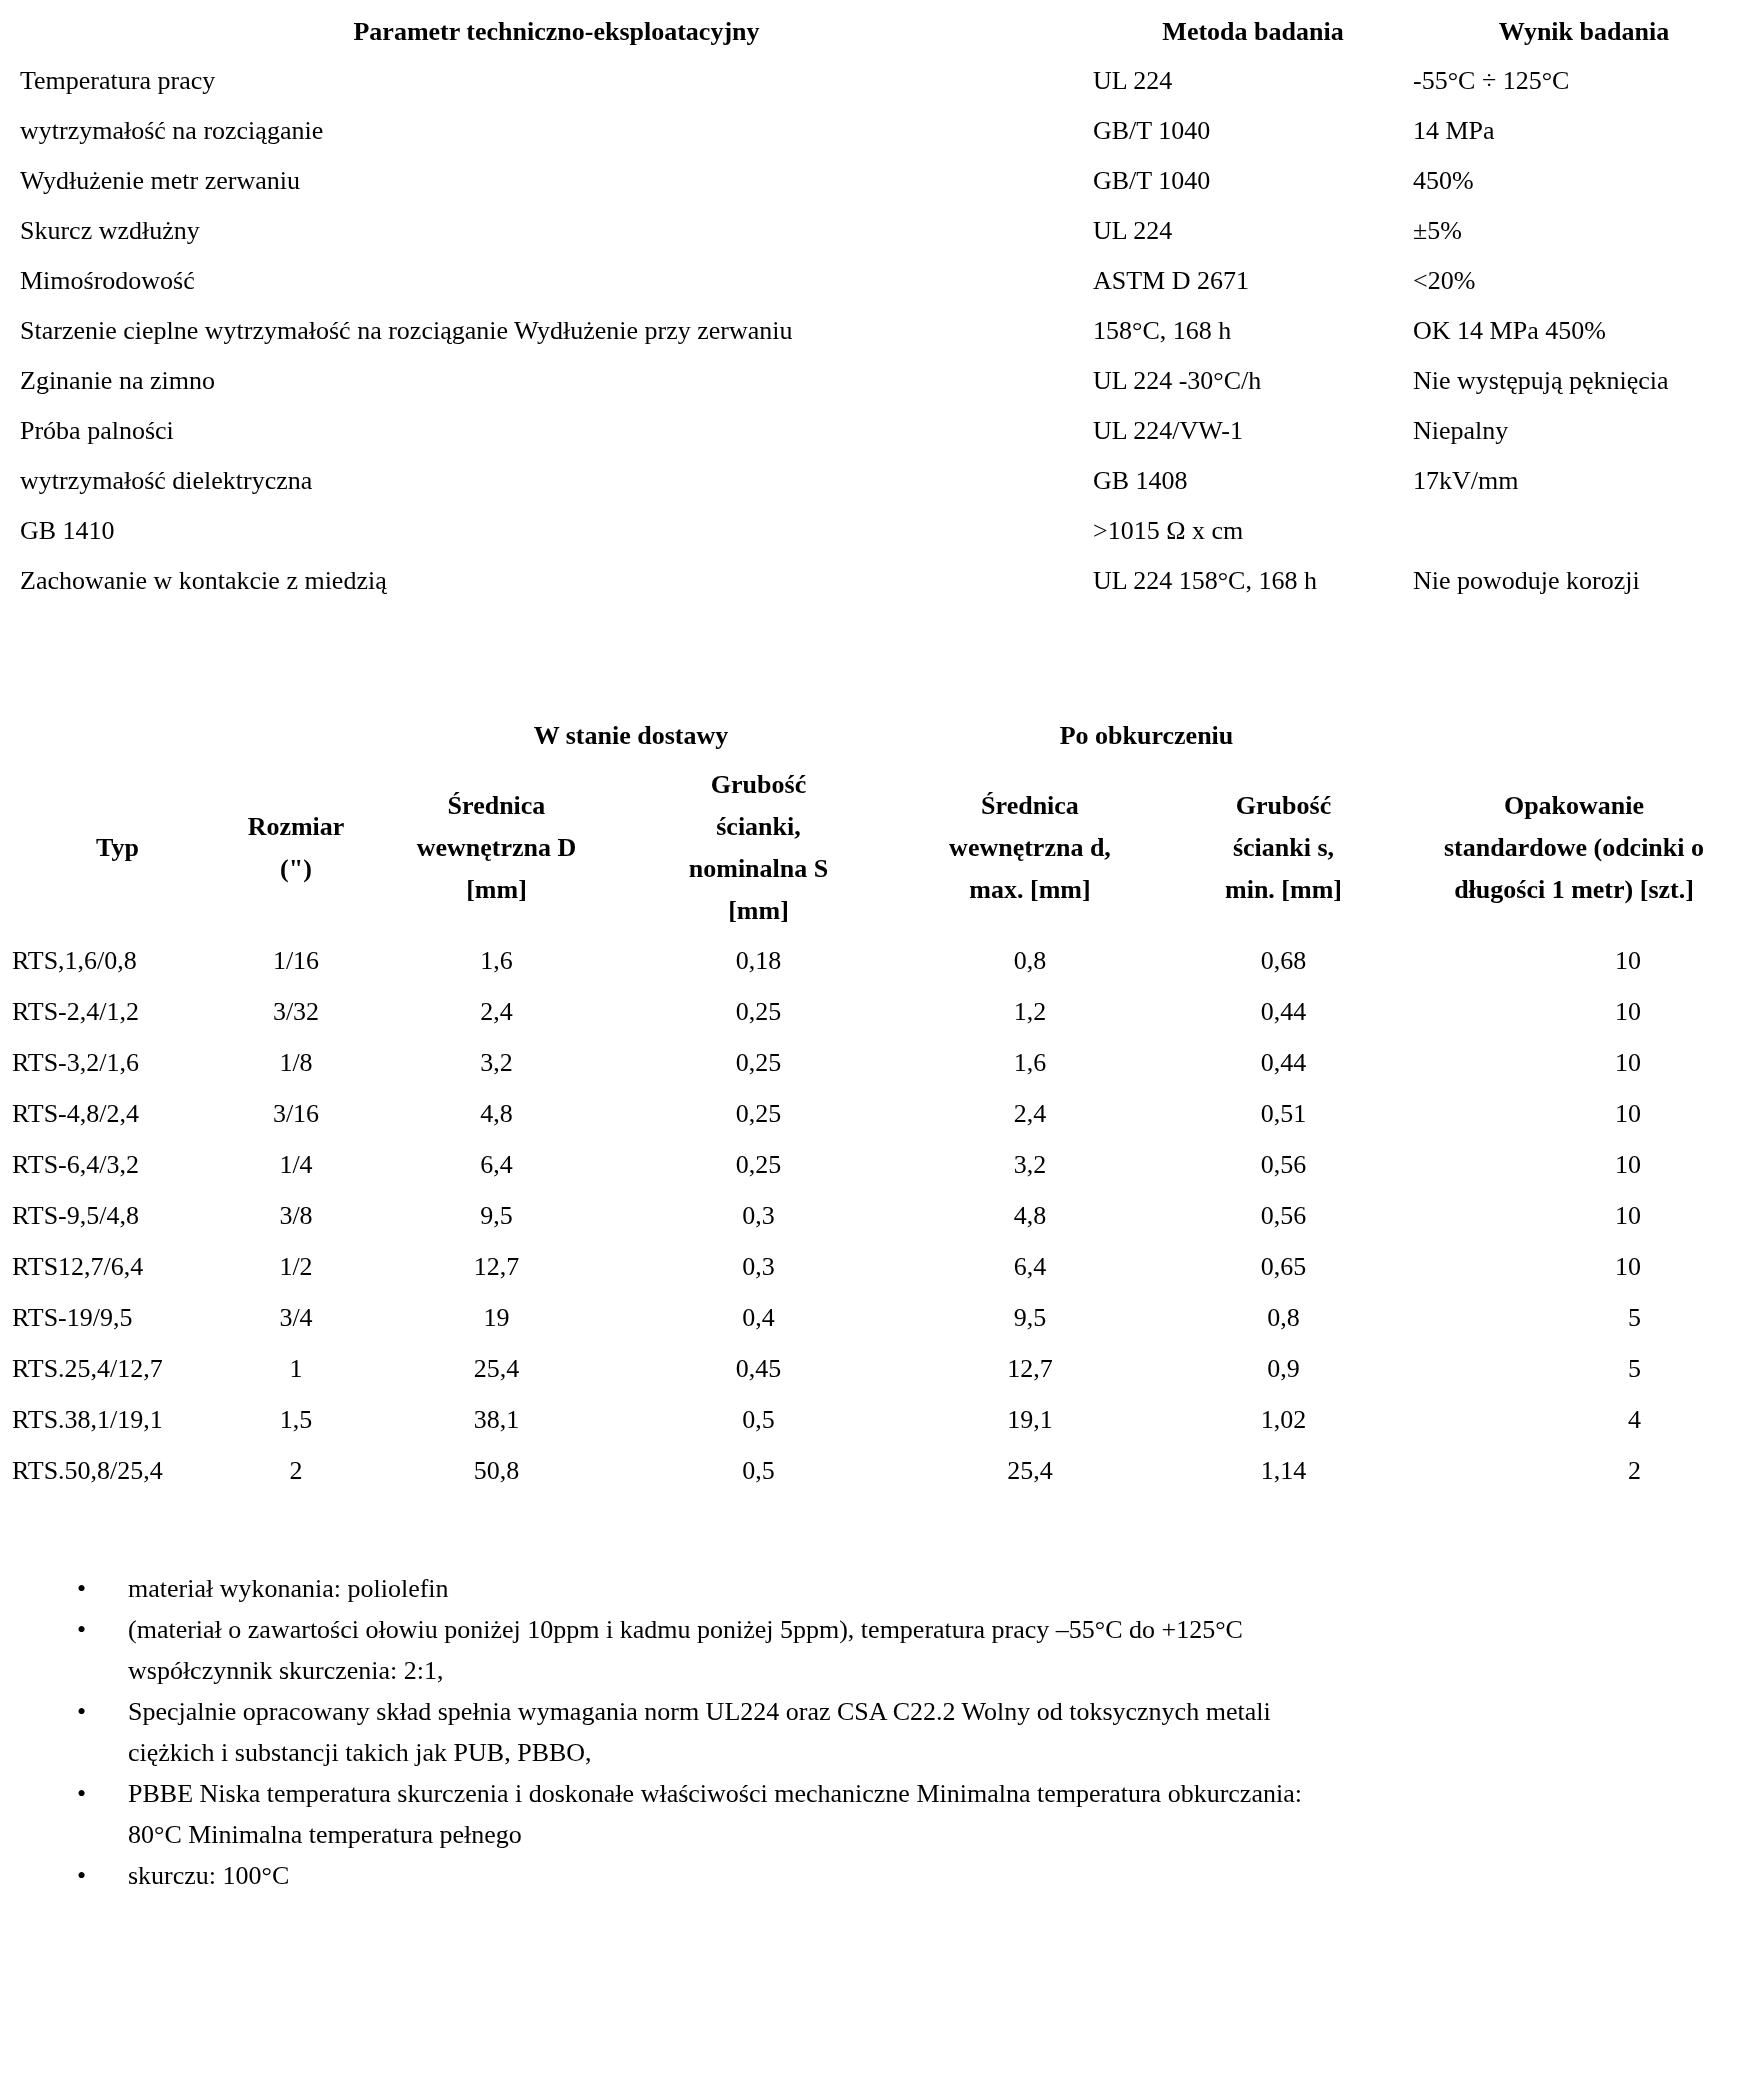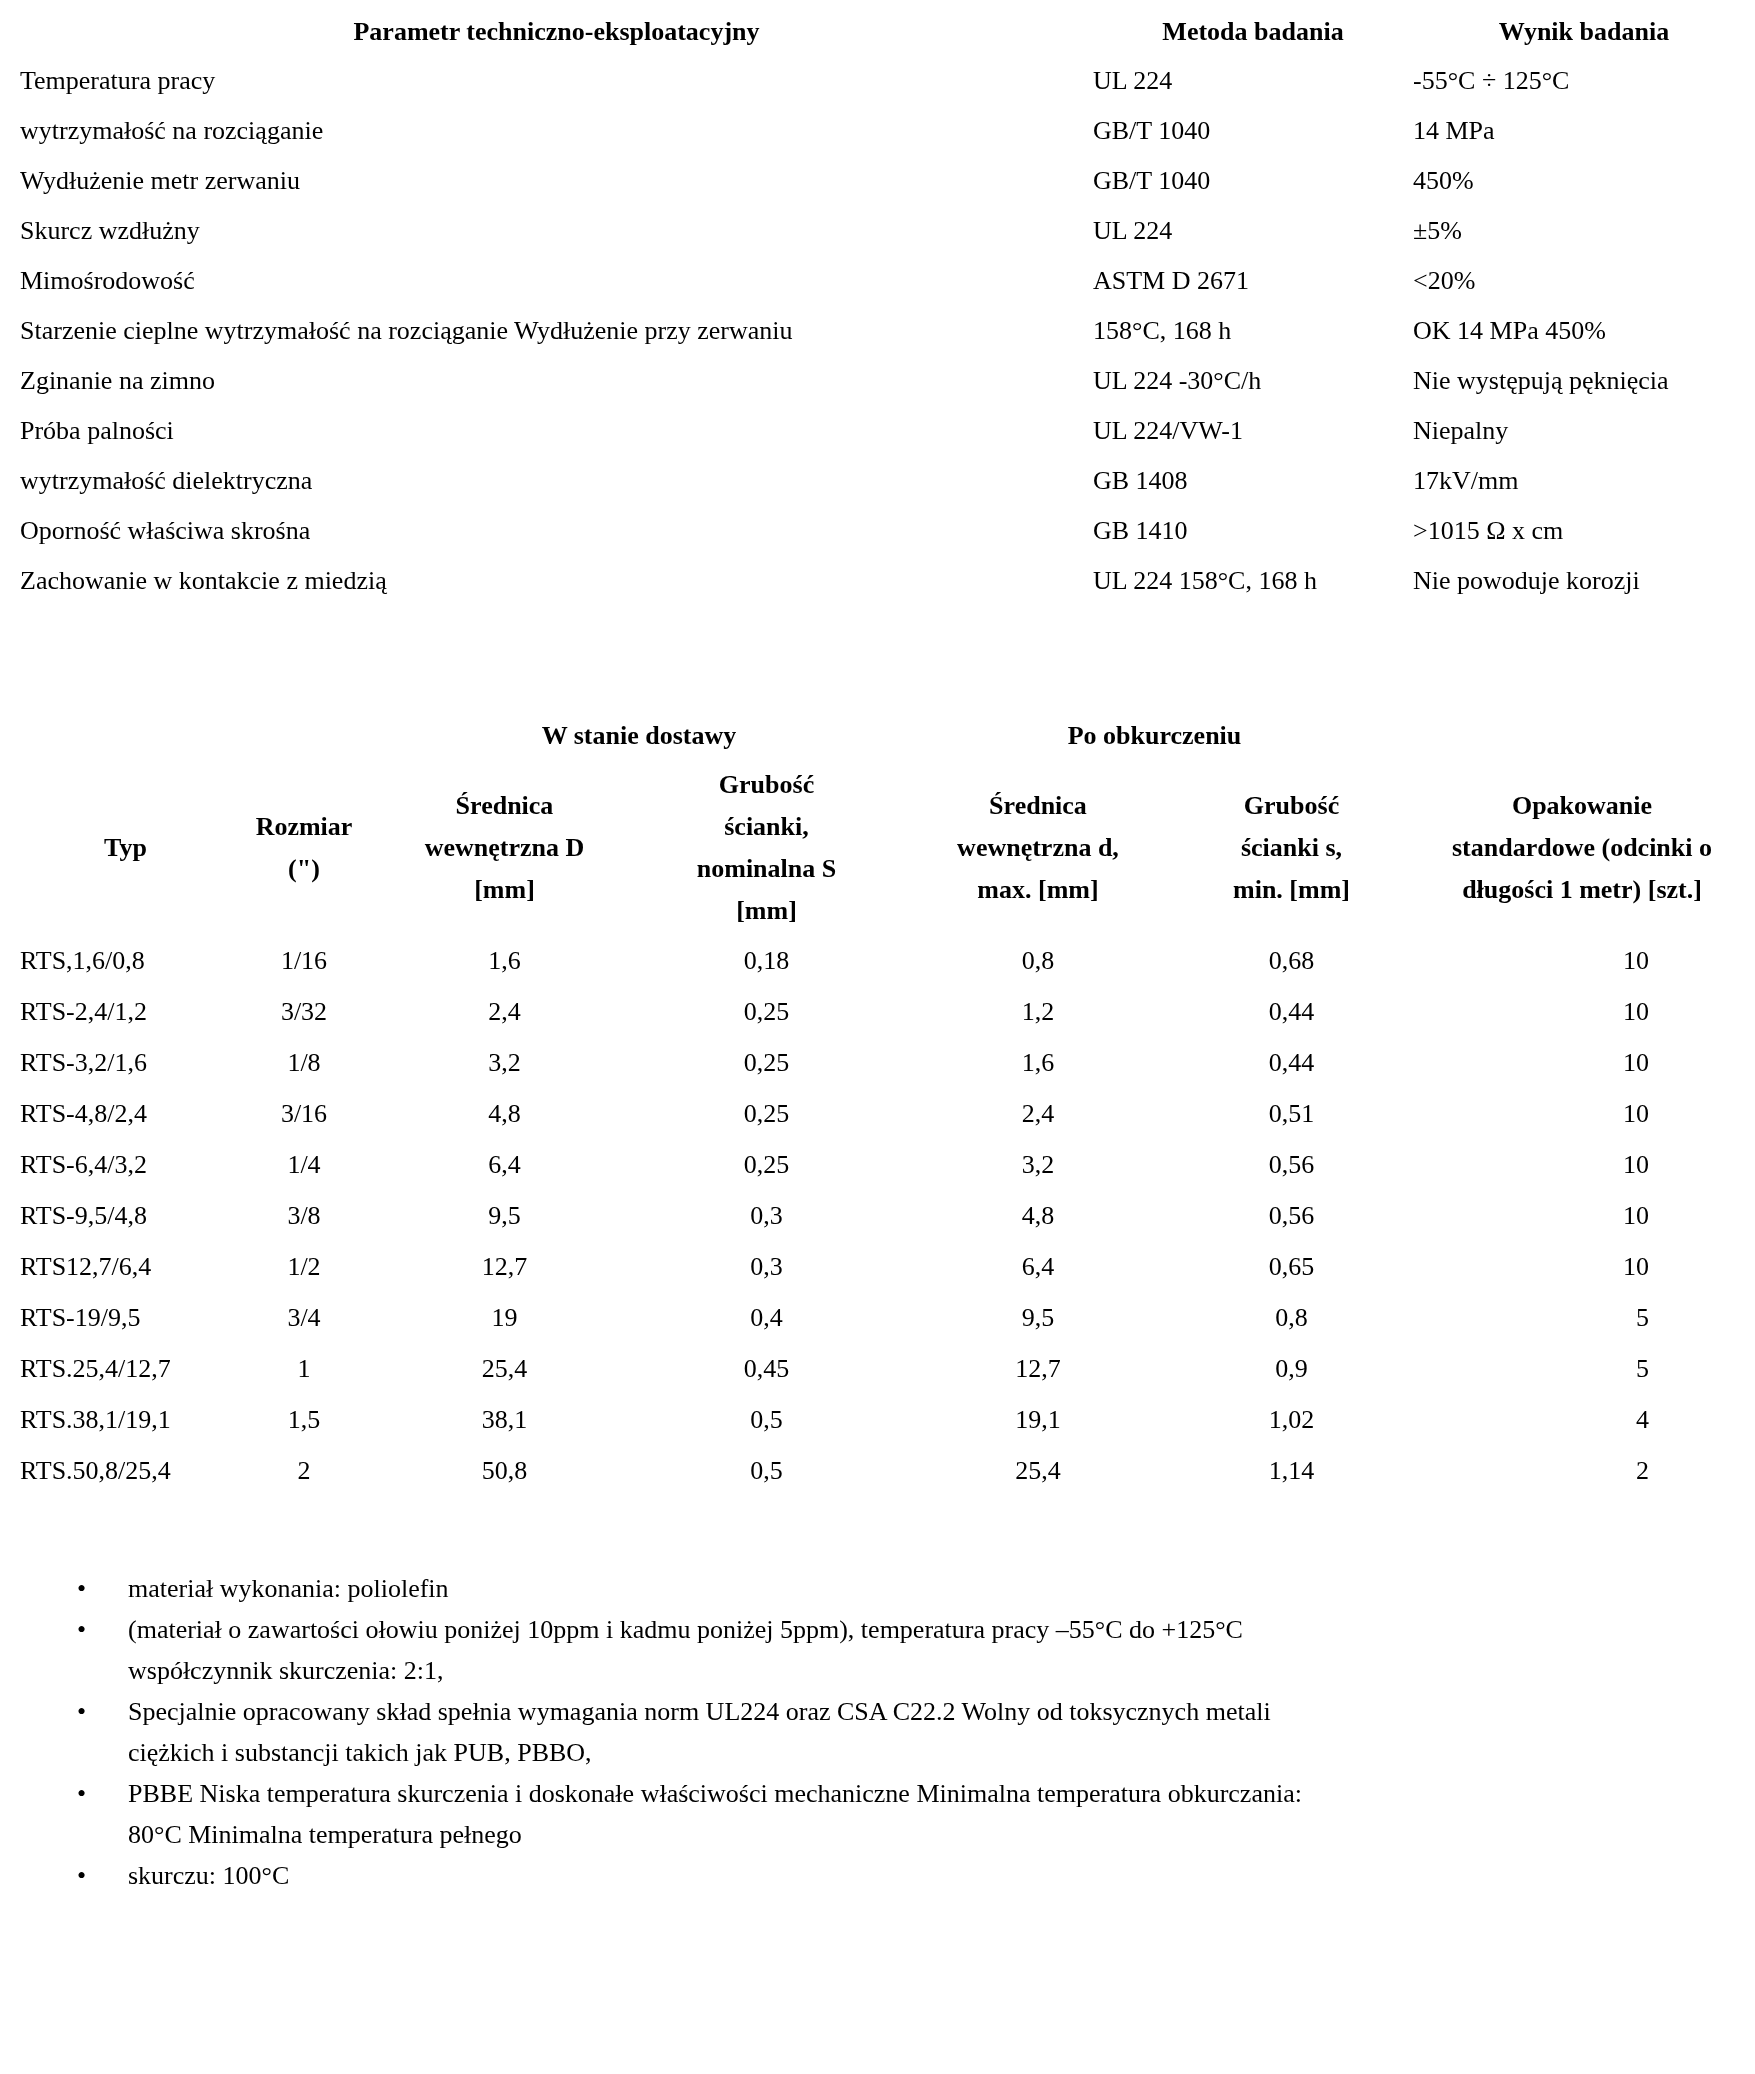--- a/index.html
+++ b/index.html
@@ -96,7 +96,6 @@
           <div class="cell c3">17kV/mm</div>
         </div>
         <div class="pt-row">
-          <div class="cell c1">Oporność właściwa skrośna</div>
           <div class="cell c2">GB 1410</div>
           <div class="cell c3">&gt;1015 Ω x cm</div>
         </div>

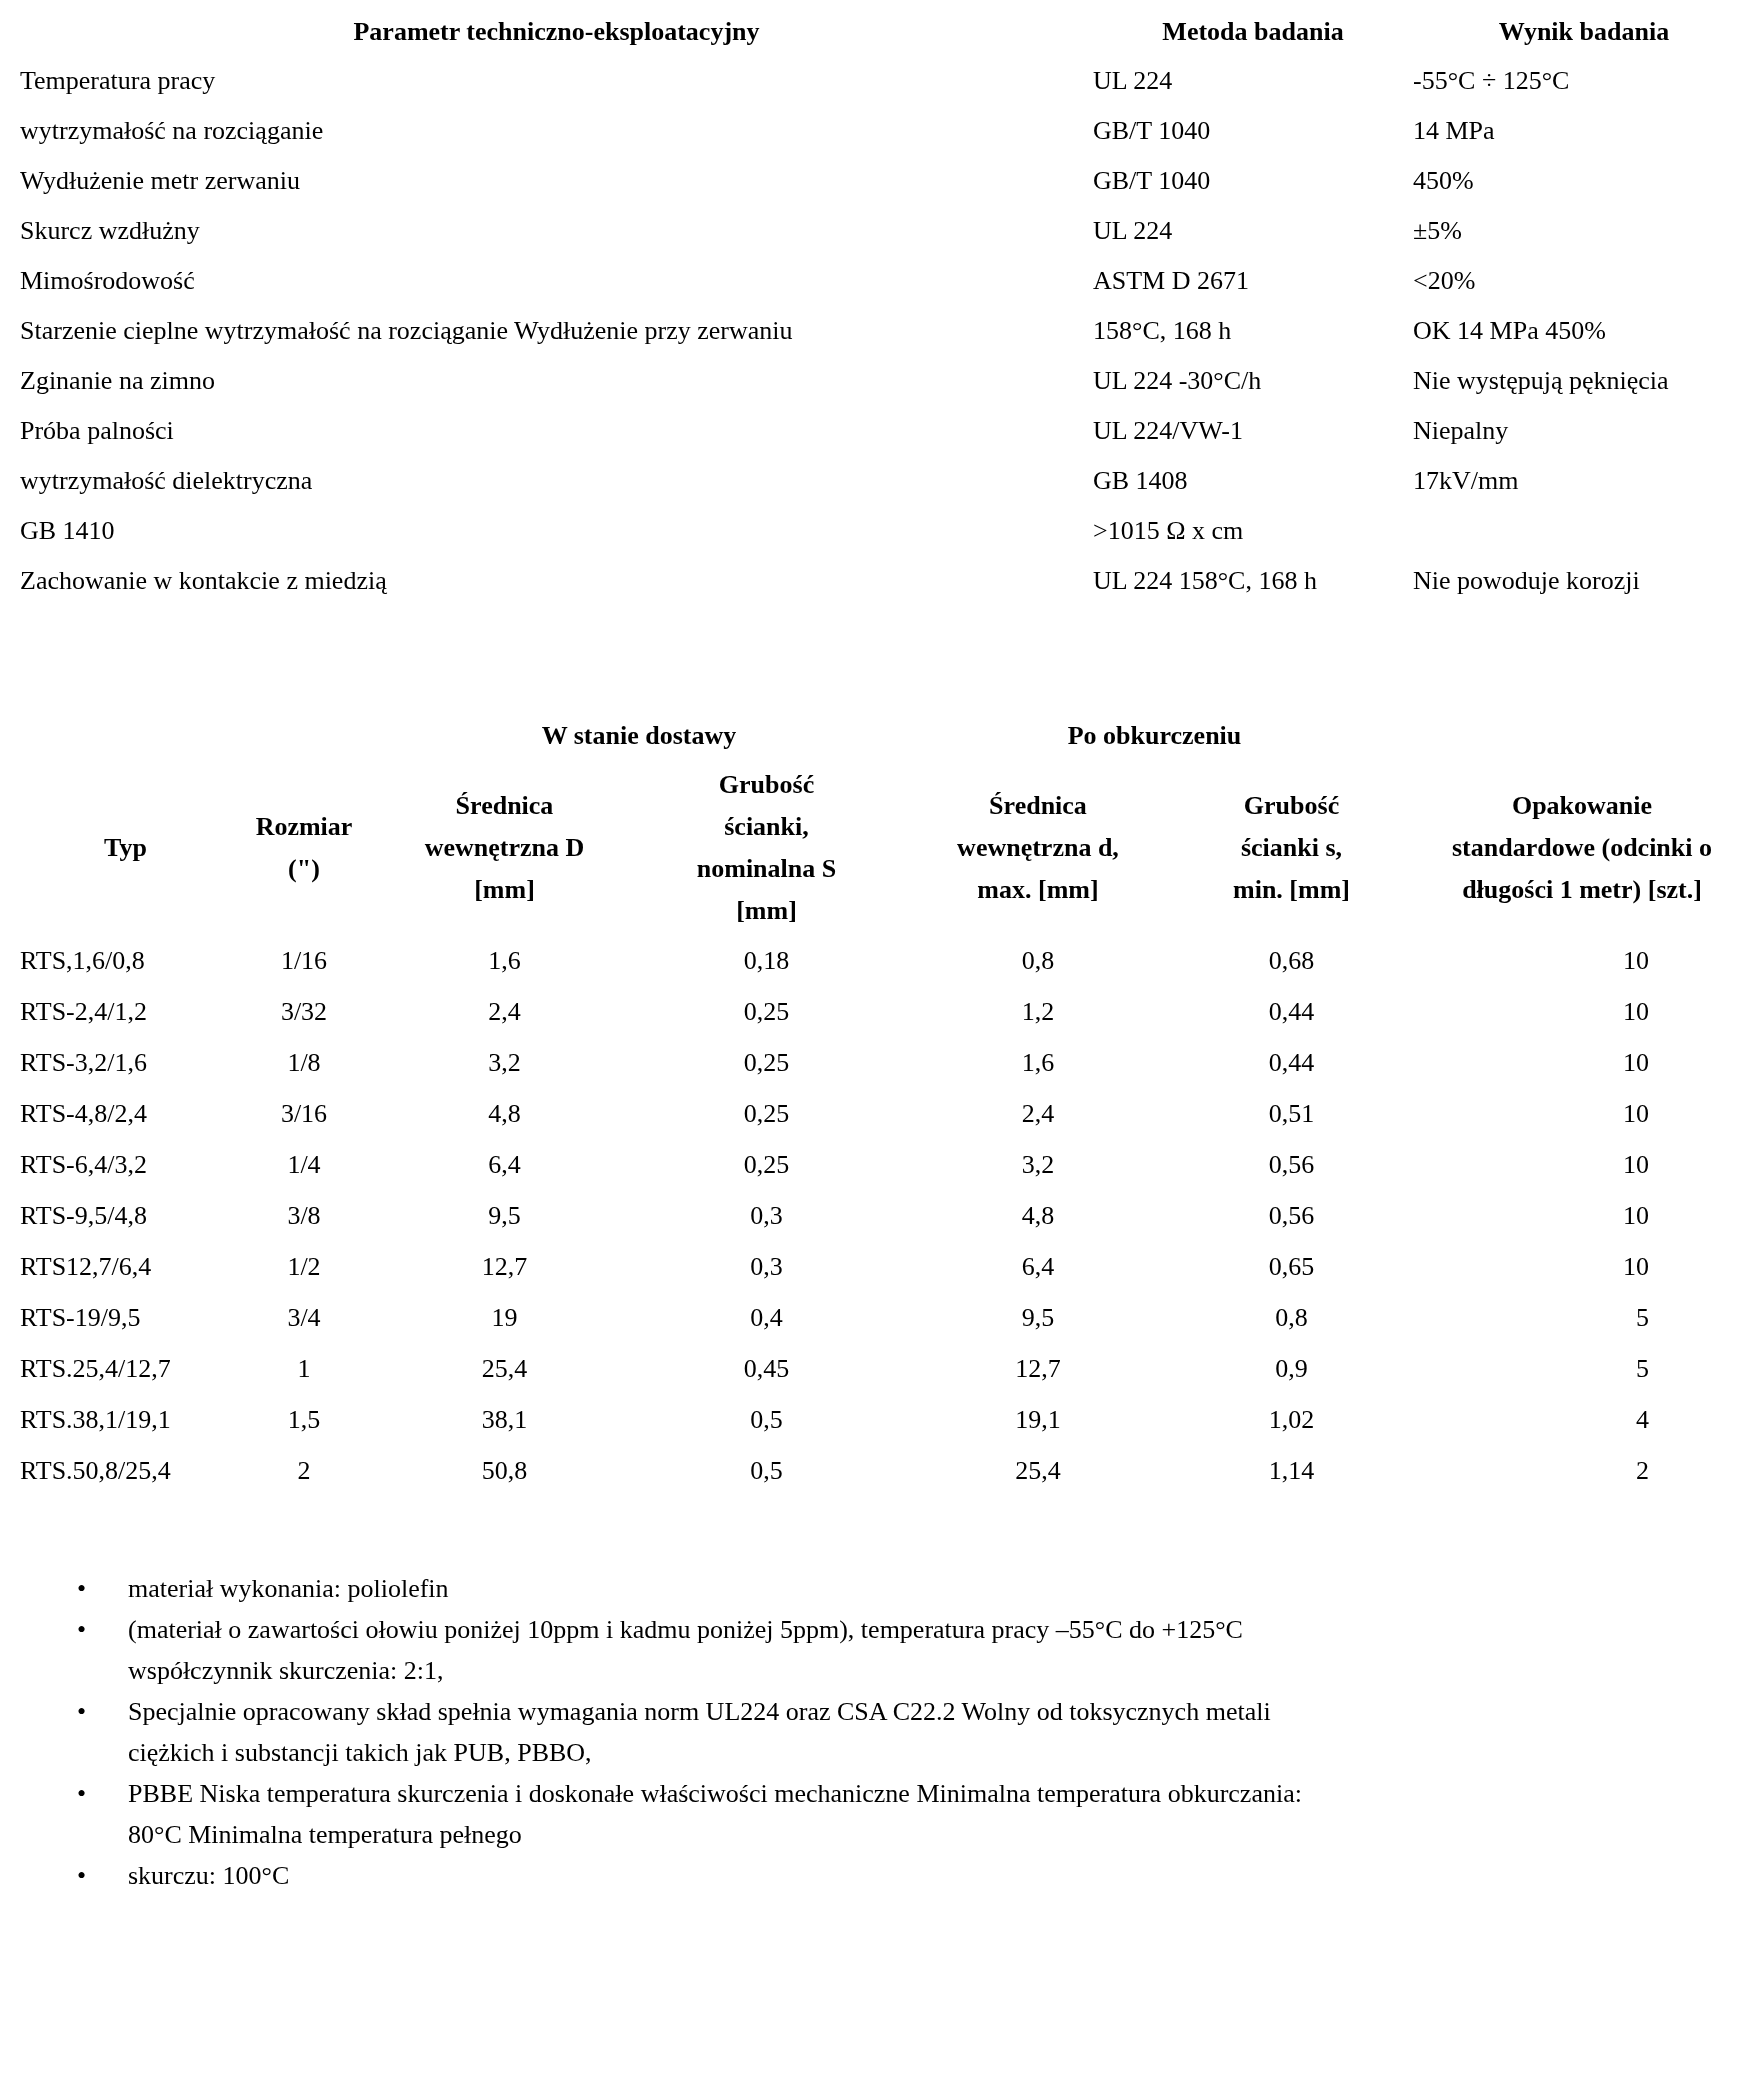--- a/index.html
+++ b/index.html
@@ -20,7 +20,7 @@
   .pt-row .cell{overflow:visible;}
 
   
-  .size-table{position:absolute;left:20px;top:711px;width:1735px;}
+  .size-table{position:absolute;left:12px;top:711px;width:1735px;}
   .st-cols{grid-template-columns:211px 146px 255px 269px 274px 233px 348px;}
   .st-group{display:grid;height:50px;line-height:50px;}
   .gc{font-weight:bold;text-align:center;white-space:nowrap;}

